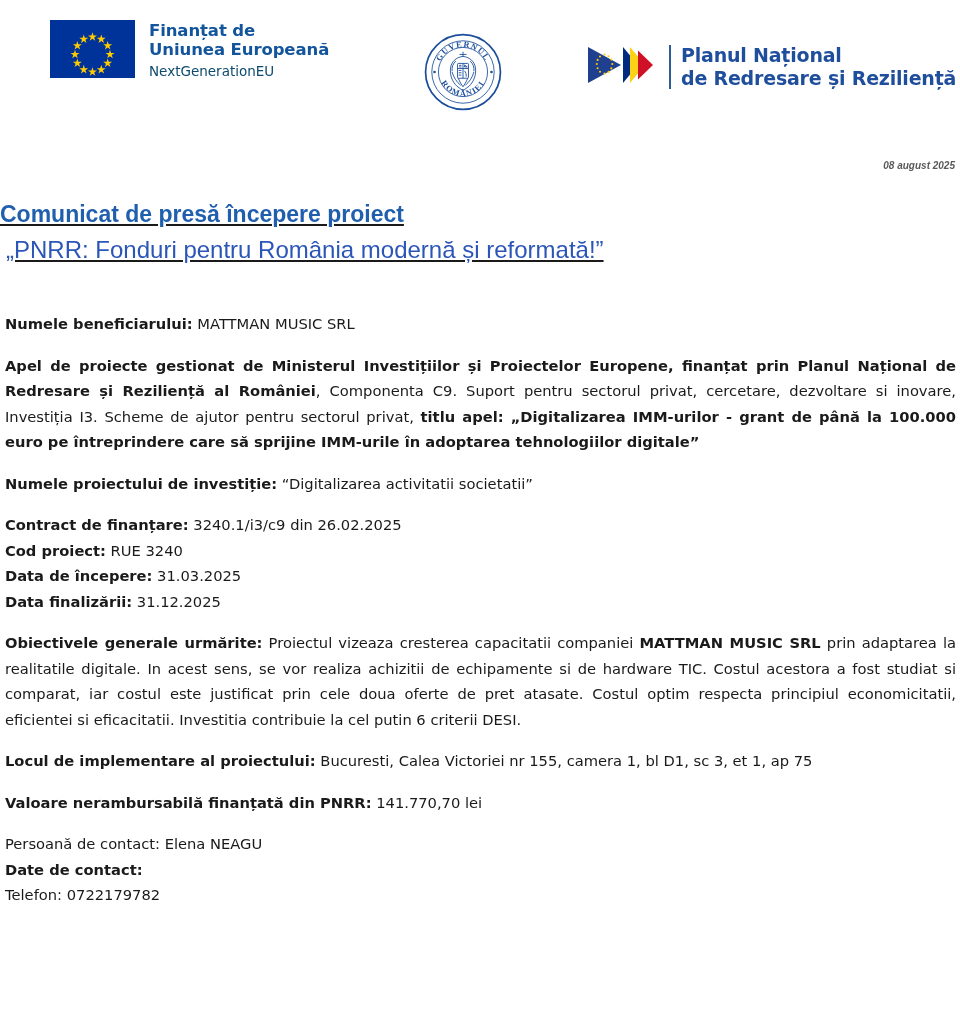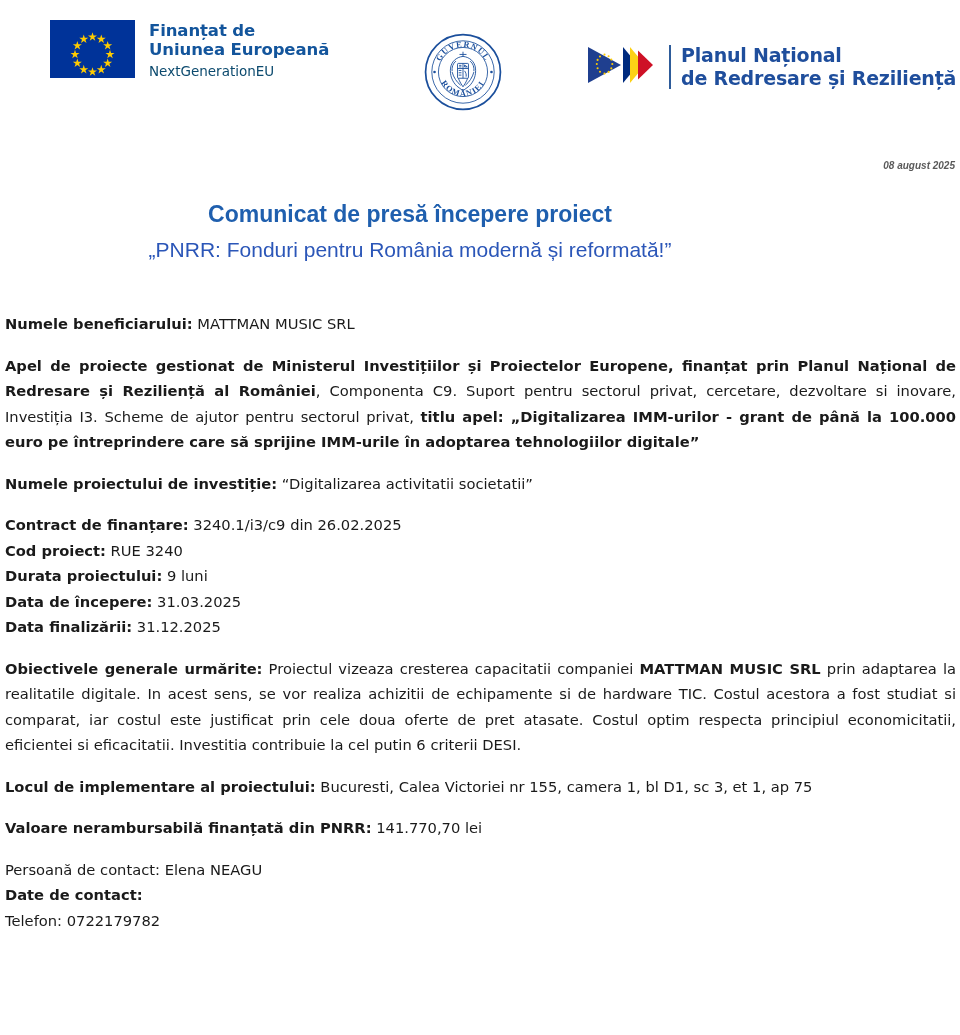--- a/index.html
+++ b/index.html
@@ -120,7 +120,8 @@
     top: 200px;
     left: 0;
     width: 820px;
-    text-align: center;
+    text-align: left;
+    text-decoration: underline;
   }
   .main-title {
     color: #1F5FAE;

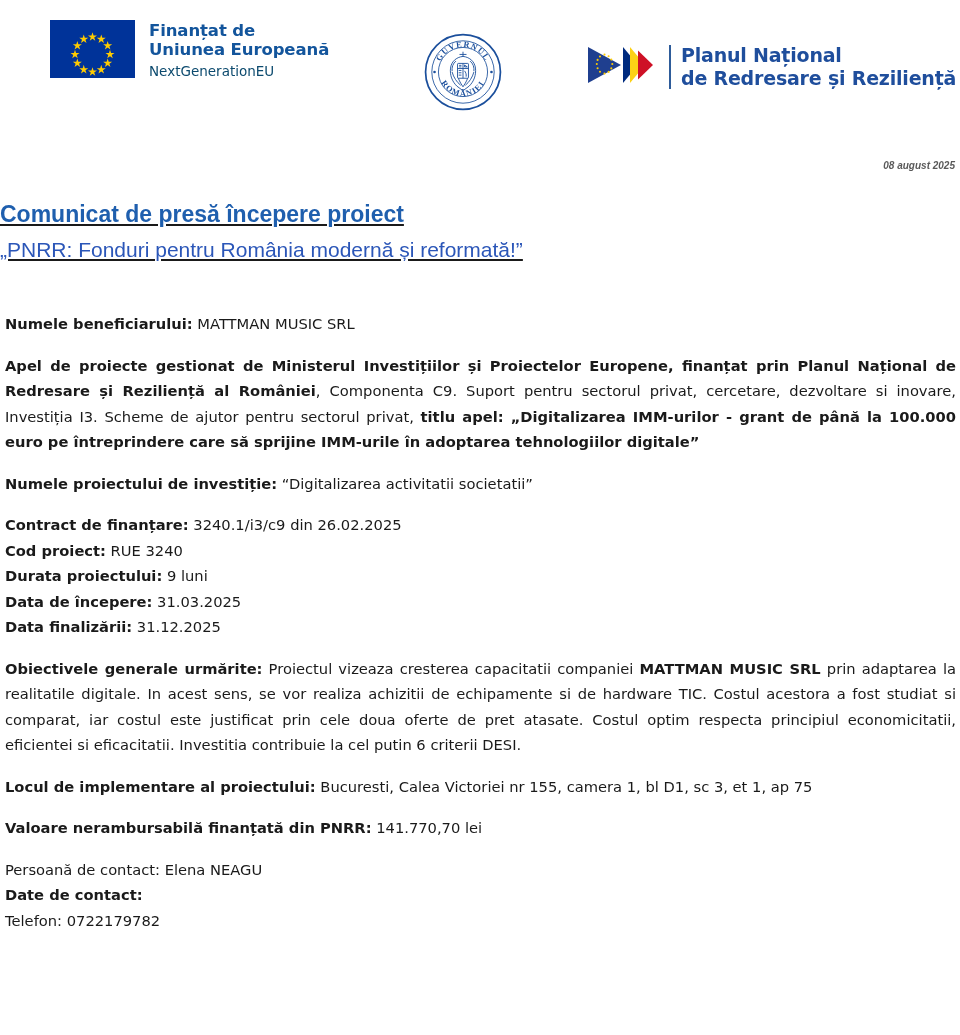--- a/index.html
+++ b/index.html
@@ -132,10 +132,11 @@
   }
   .sub-title {
     color: #2B56B8;
-    font-size: 21px;
+    font-size: 24px;
     font-family: "Liberation Sans", sans-serif;
     line-height: 24px;
     margin-top: 10px;
+    padding-left: 6px;
   }
 
   

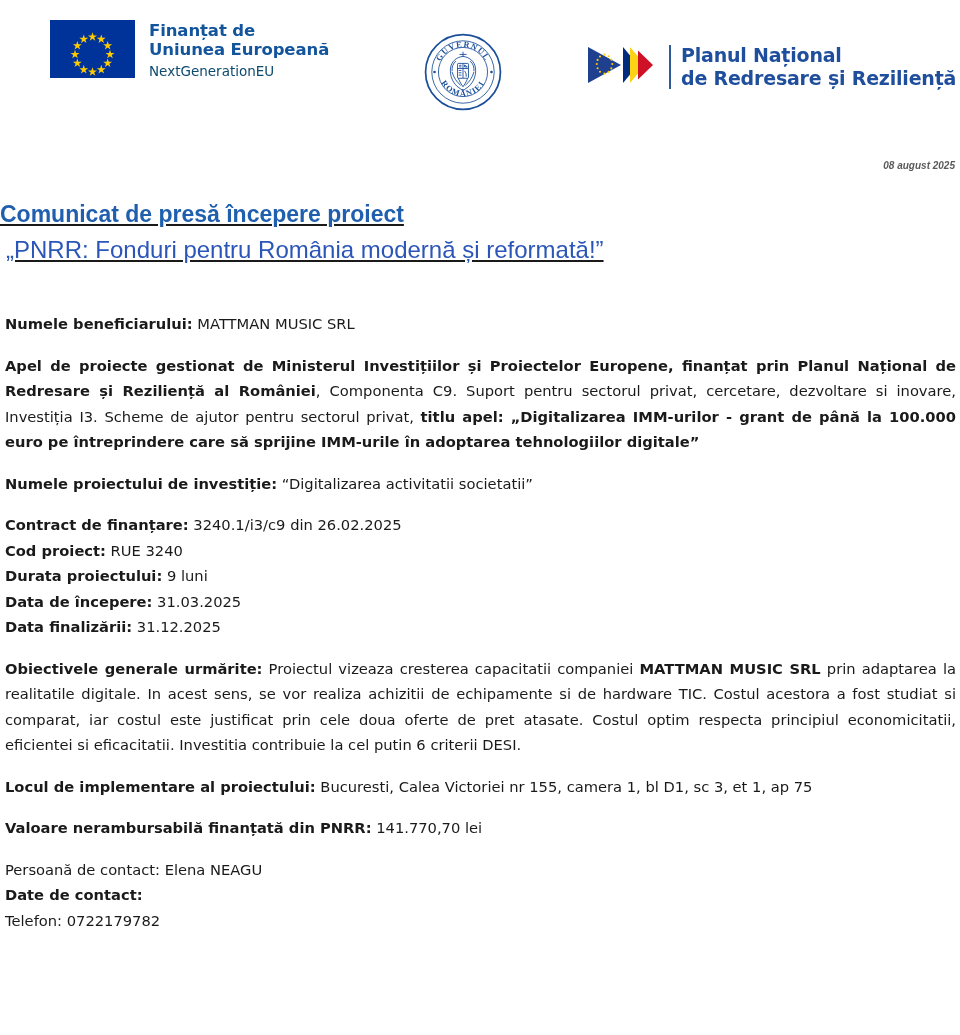--- a/index.html
+++ b/index.html
@@ -310,9 +310,6 @@
         <b>Cod proiect:</b><span> RUE 3240</span>
       </p>
       <p class="list-line">
-        <b>Durata proiectului:</b><span> 9 luni</span>
-      </p>
-      <p class="list-line">
         <b>Data de începere:</b><span> 31.03.2025</span>
       </p>
       <p class="list-line">

